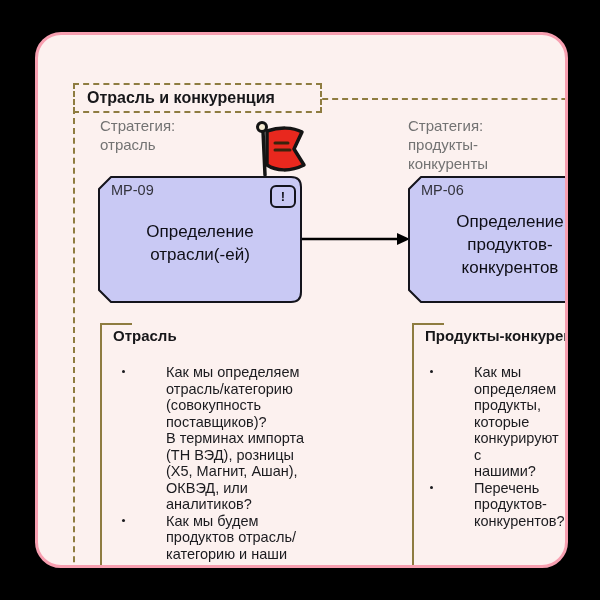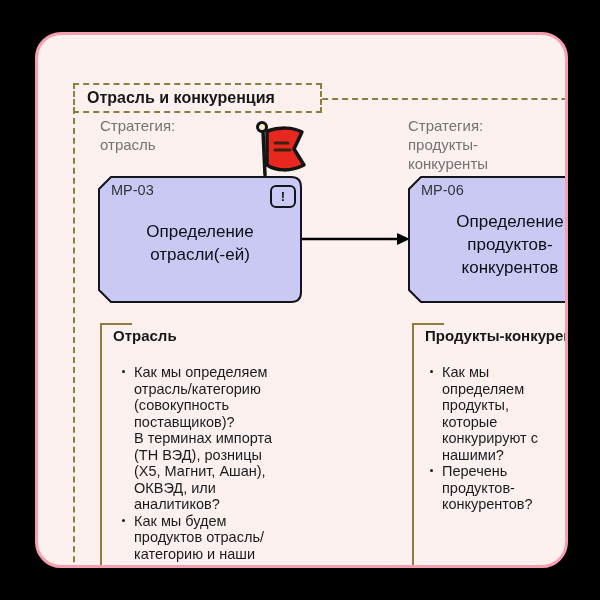--- a/index.html
+++ b/index.html
@@ -74,7 +74,7 @@
       <svg class="shape" width="204" height="127" viewBox="0 0 204 127">
         <path d="M13,1 H193 Q203,1 203,11 V116 Q203,126 193,126 H13 L1,114 V13 Z" fill="#c9c9f4" stroke="#14141c" stroke-width="2" stroke-linejoin="round"></path>
       </svg>
-      <span class="card-id">МР-03</span>
+      <span class="card-id">МР-09</span>
       <span class="alert-box">!</span>
       <div class="card-title">Определение
 отрасли(-ей)</div>

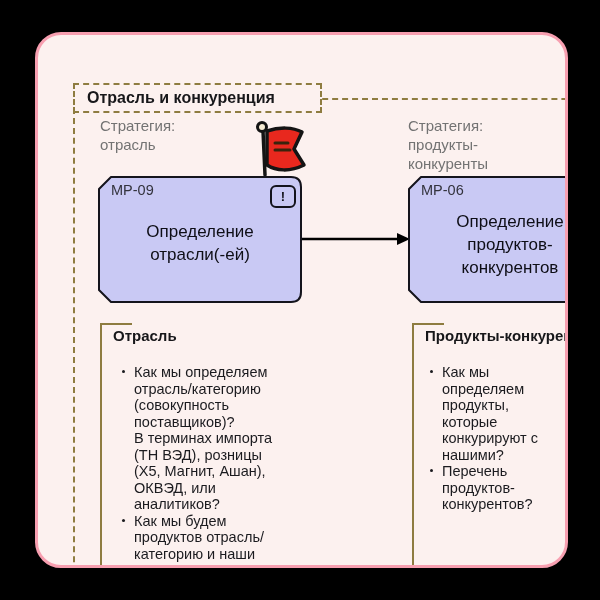--- a/index.html
+++ b/index.html
@@ -38,7 +38,7 @@
   .heading-left{left:75px;top:292px;}
   .heading-right{left:387px;top:292px;}
   .bullets{list-style:none;margin:0;padding:0;font-size:14.5px;line-height:16.5px;color:#1b1b1f;}
-  .bullets li{display:flex;}
+  .bullets li{display:flex;gap:32px;}
   .bullets .dot{flex:none;width:12px;padding-top:6px;}
   .bullets .dot i{display:block;width:3px;height:3px;border-radius:50%;background:#1b1b1f;}
   .btxt{white-space:pre-line;}

